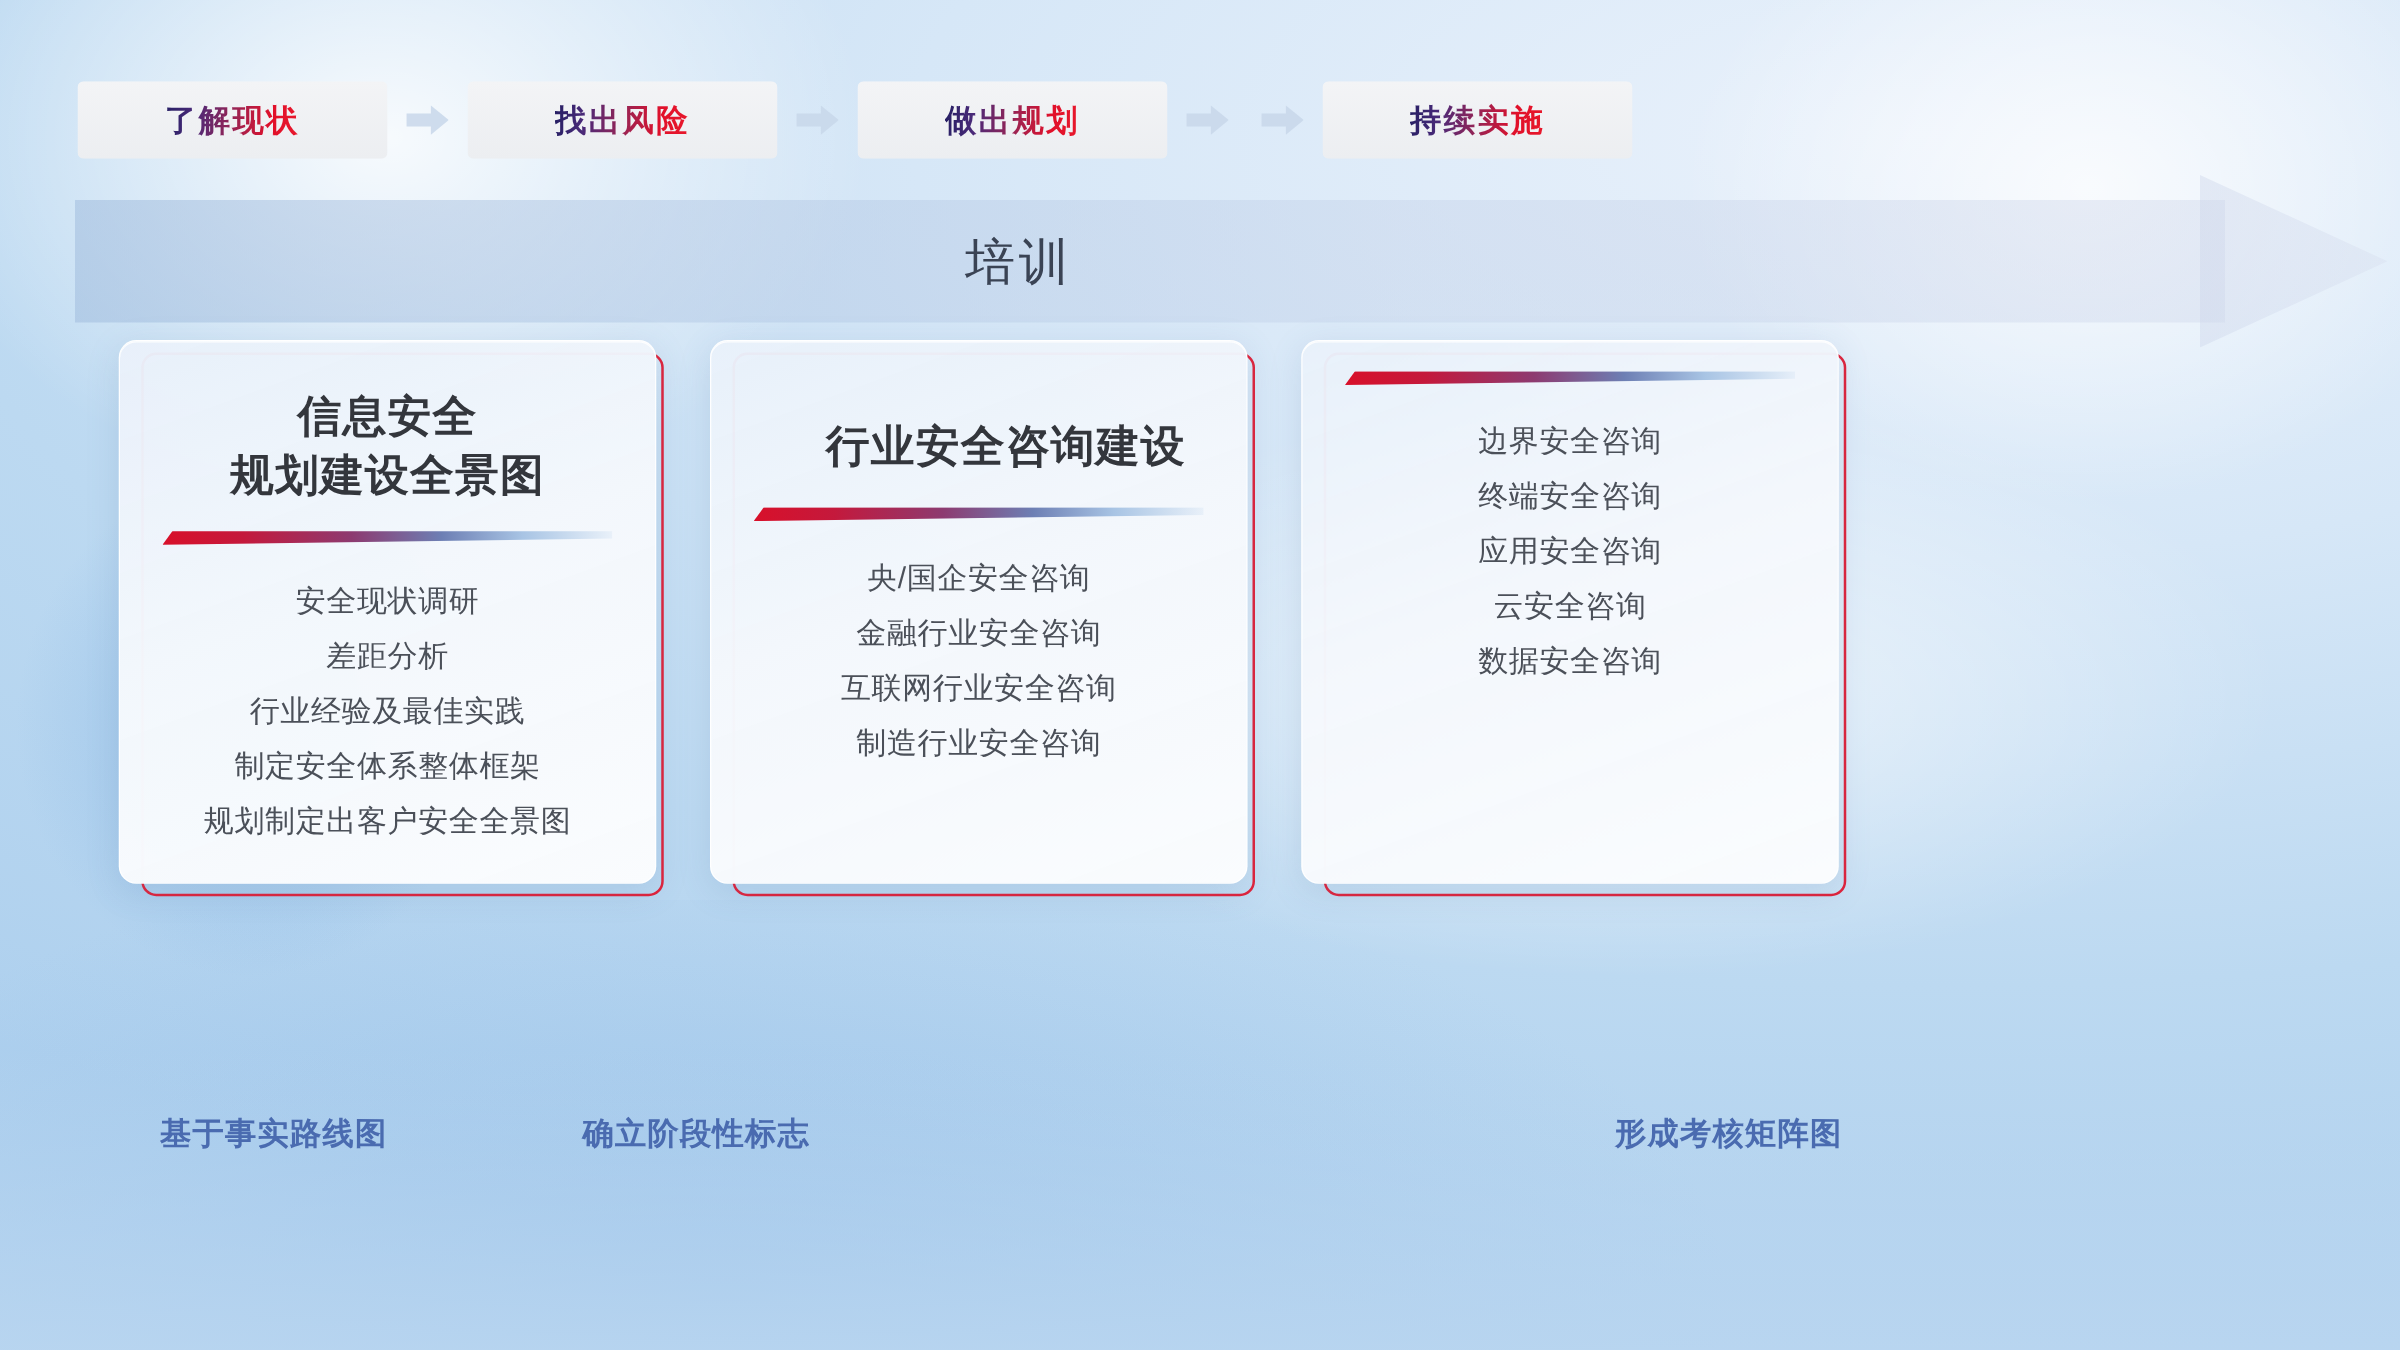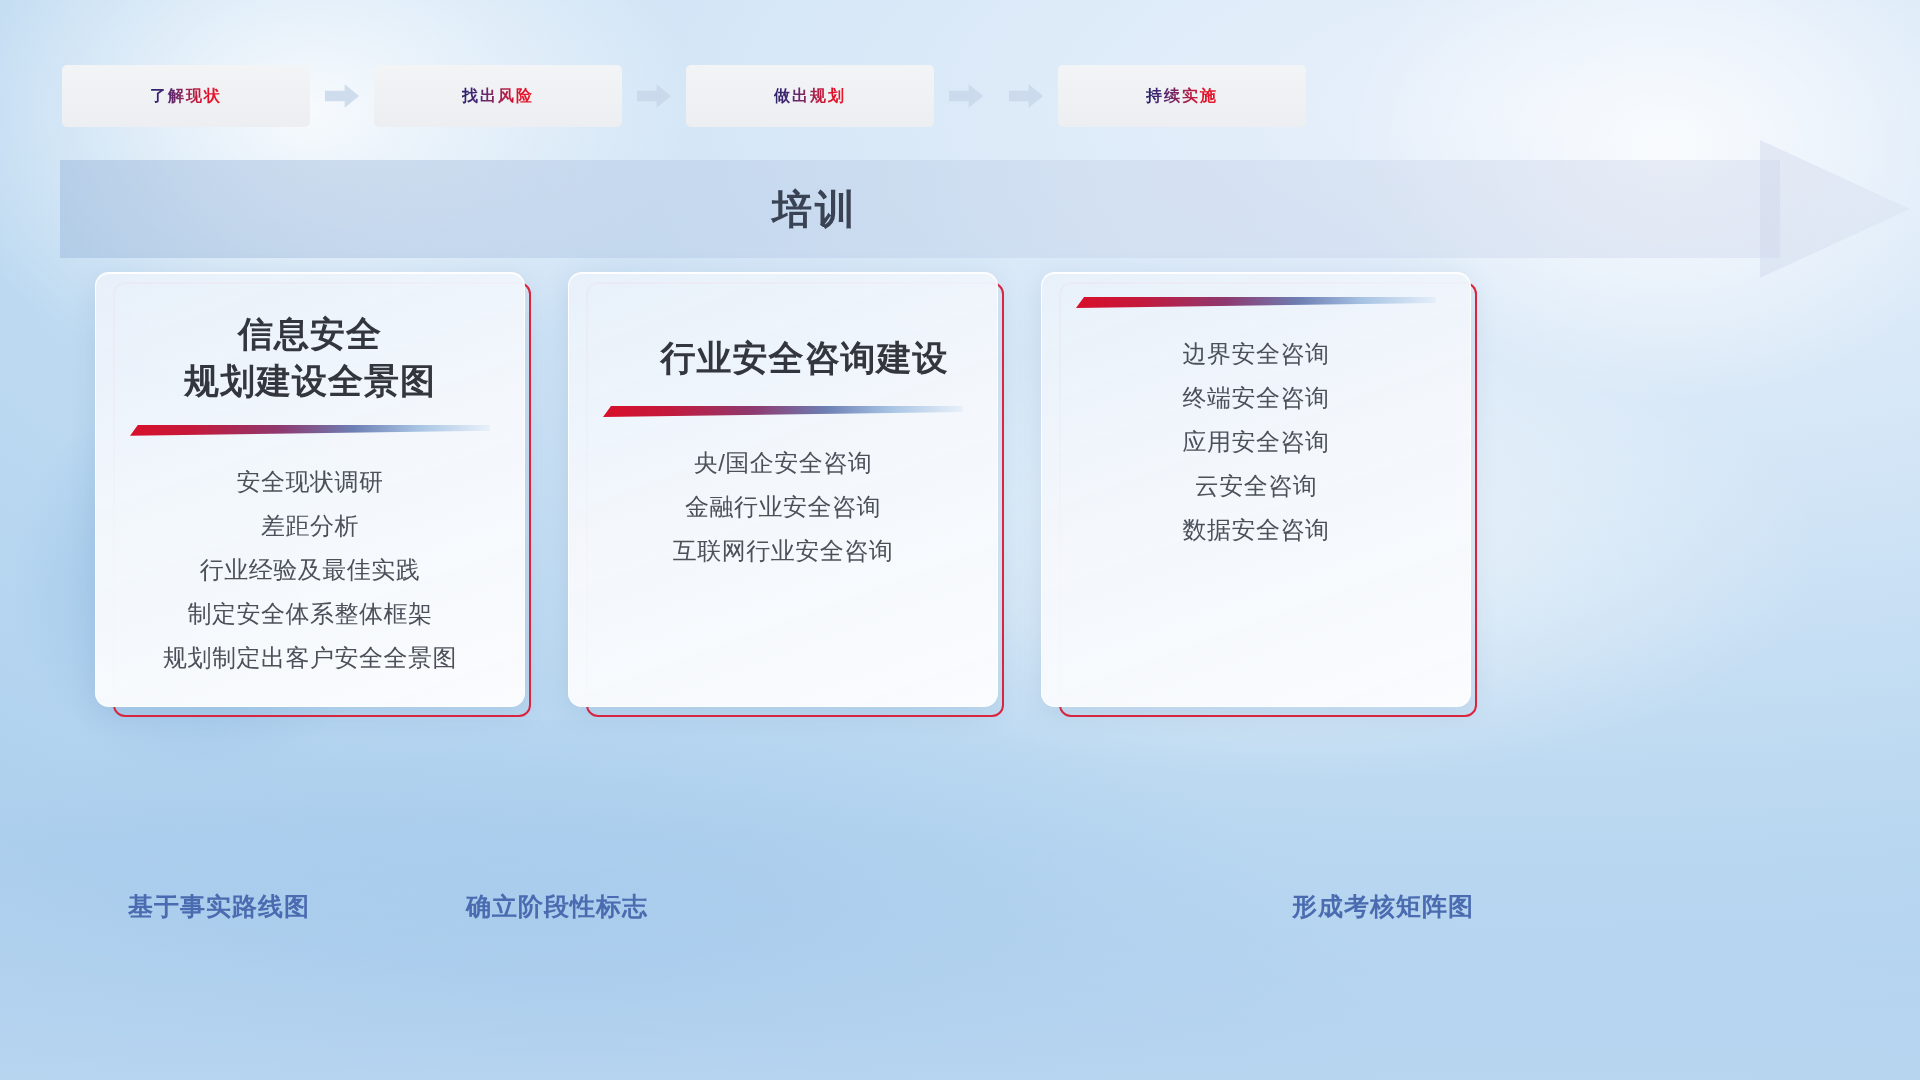--- a/index.html
+++ b/index.html
@@ -70,7 +70,7 @@
     z-index:-1;
   }
   .step-label{
-    font-size:16px;font-weight:700;letter-spacing:2px;
+    font-size:25px;font-weight:700;letter-spacing:2px;
     background:linear-gradient(95deg,#251f63 0%,#4a2a79 22%,#9c2352 52%,#e1102a 78%,#e8192c 100%);
     -webkit-background-clip:text;background-clip:text;
     color:transparent;-webkit-text-fill-color:transparent;

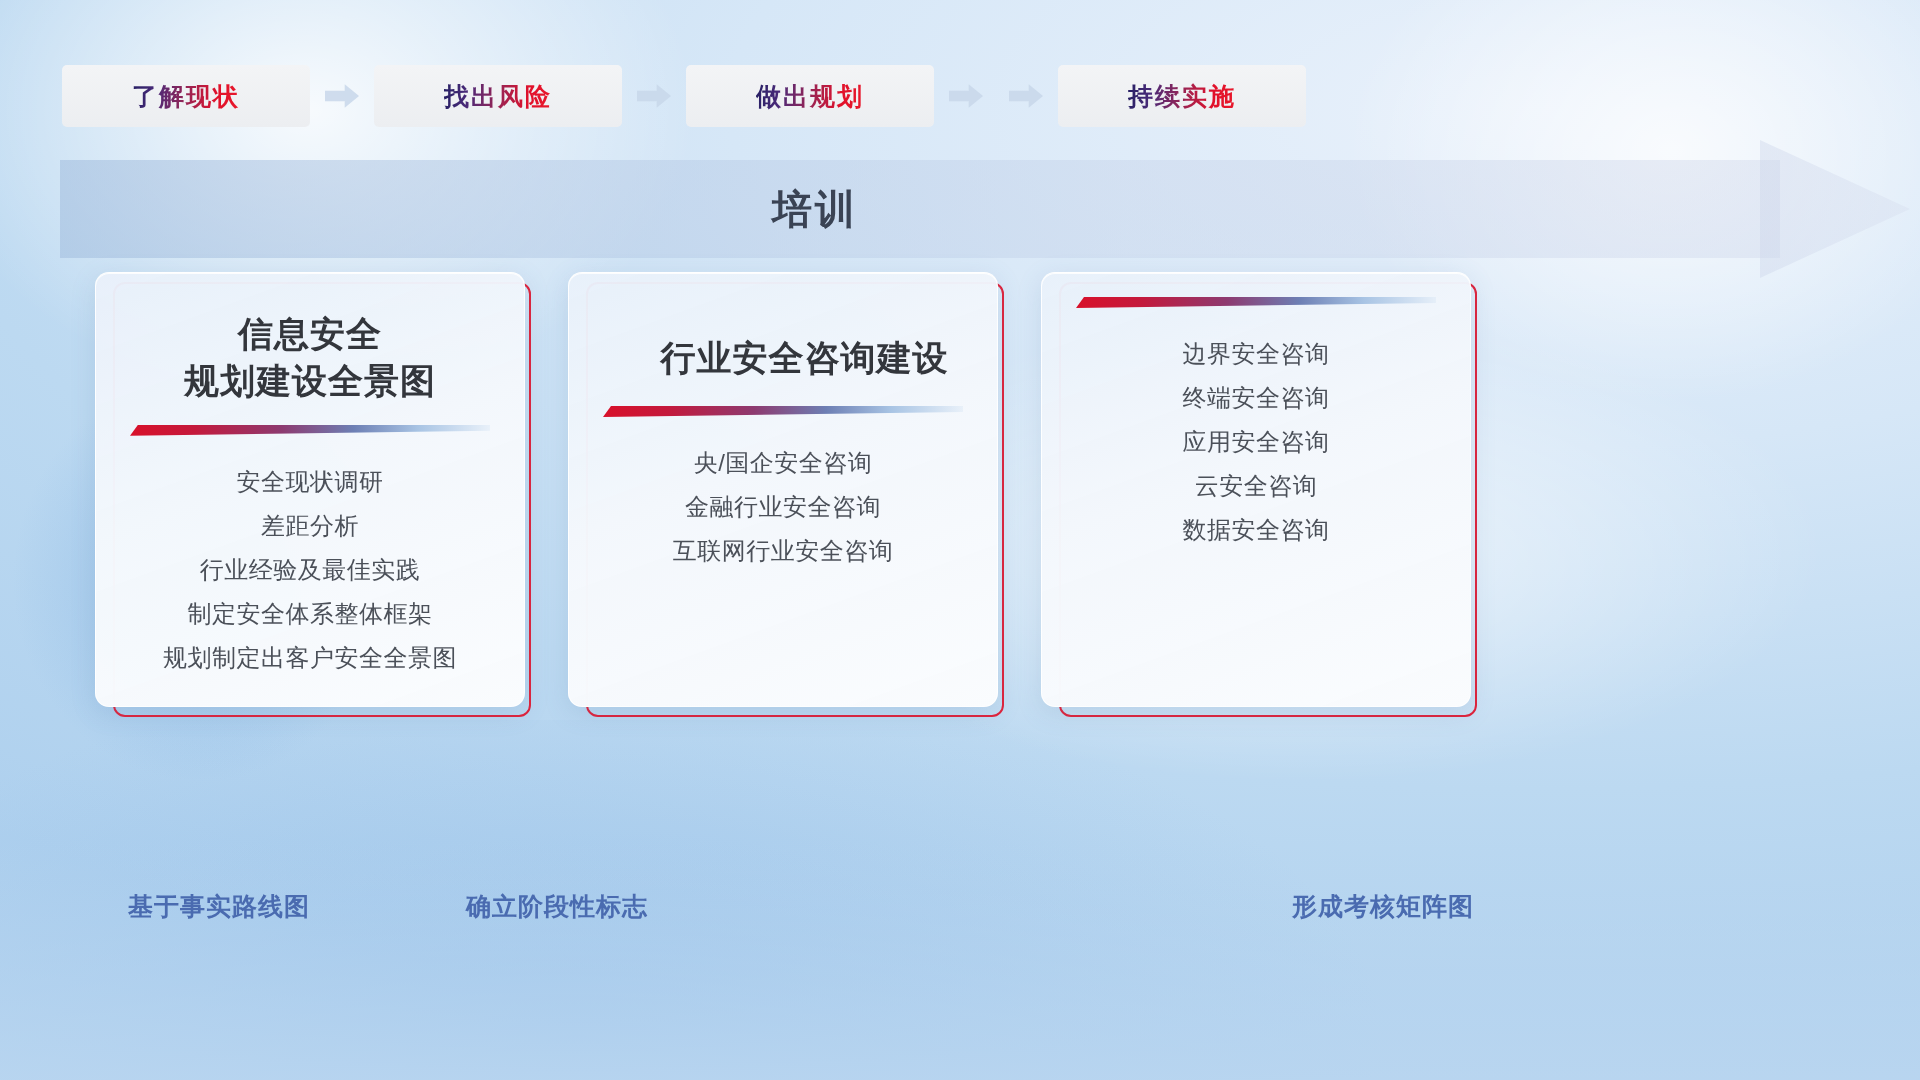--- a/index.html
+++ b/index.html
@@ -103,7 +103,7 @@
   .banner-title{
     position:absolute;left:0;top:0;width:1510px;height:98px;
     display:flex;align-items:center;justify-content:center;
-    font-size:40px;font-weight:700;color:#3a4354;letter-spacing:3px;
+    font-size:40px;font-weight:400;color:#3a4354;letter-spacing:3px;
   }
 
   

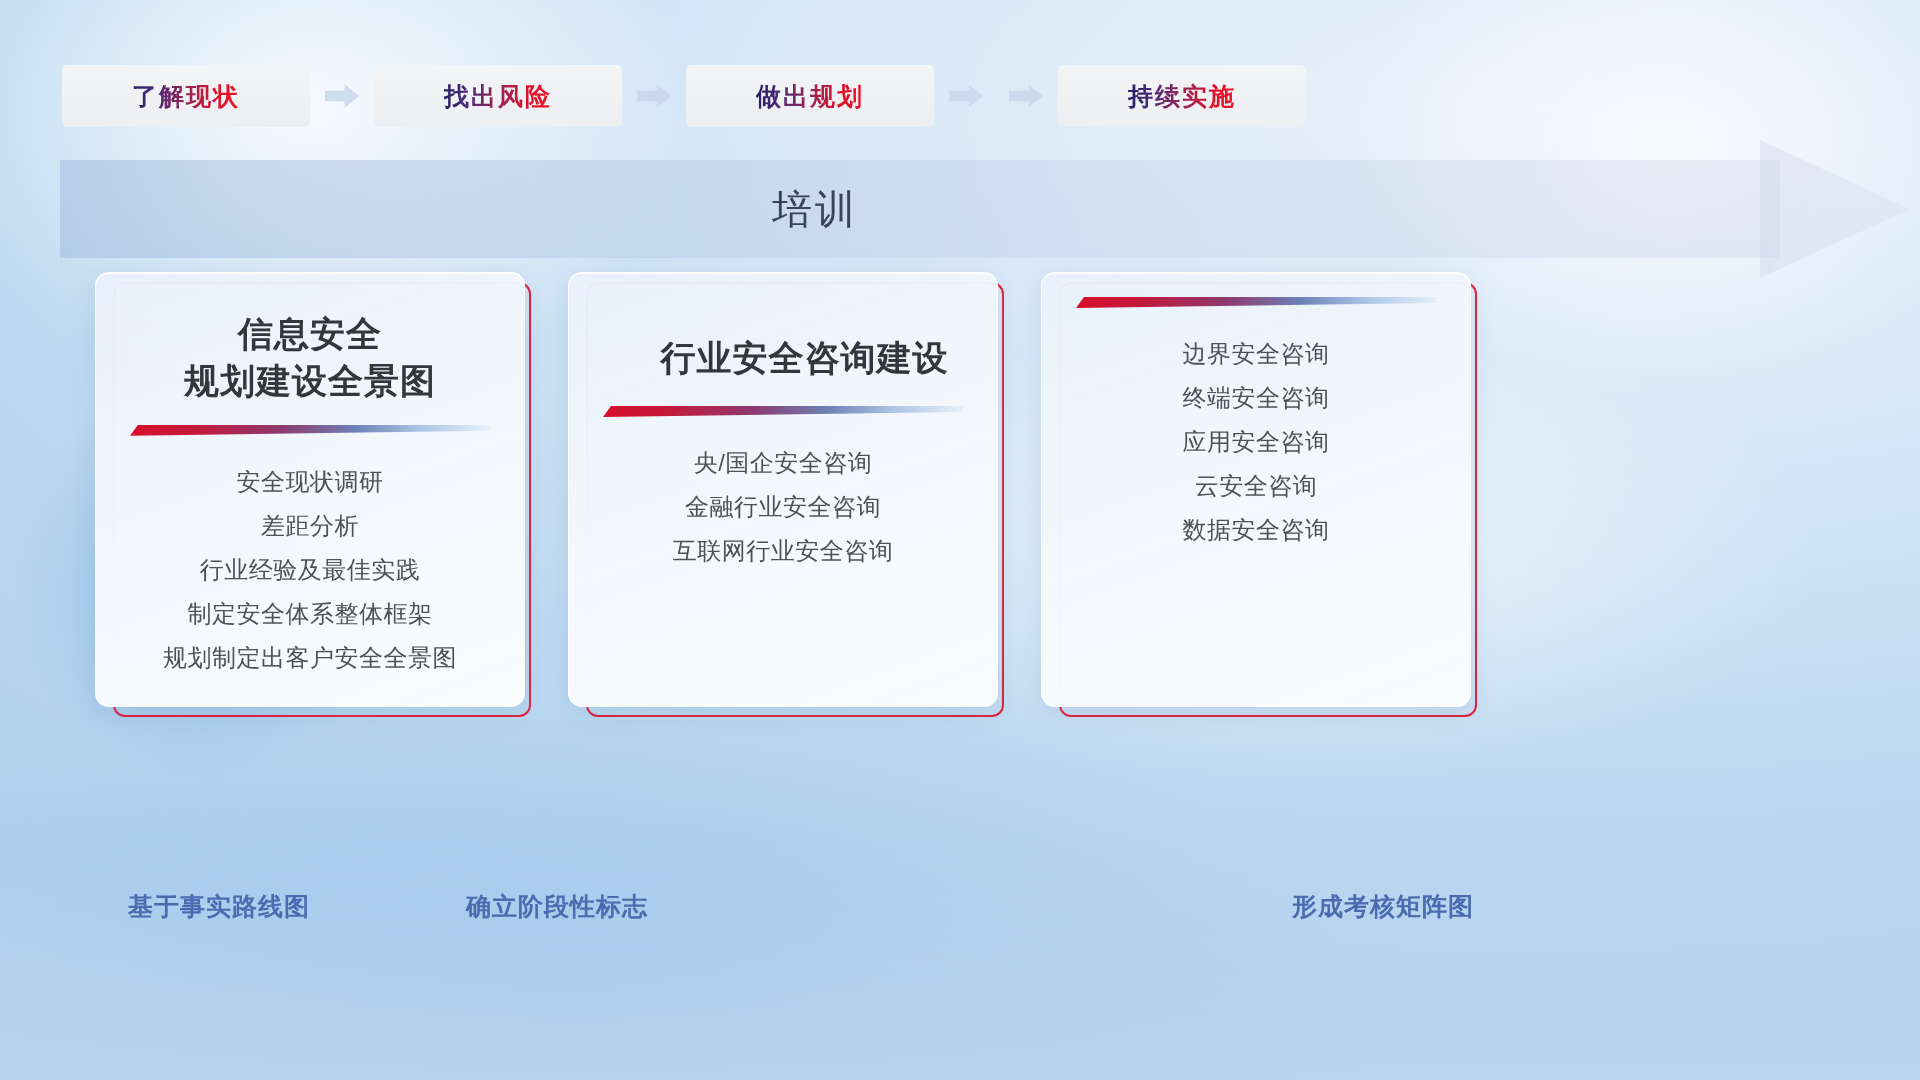--- a/index.html
+++ b/index.html
@@ -243,6 +243,7 @@
           <li>央/国企安全咨询</li>
           <li>金融行业安全咨询</li>
           <li>互联网行业安全咨询</li>
+          <li>制造行业安全咨询</li>
         </ul>
       </div>
     </div>

